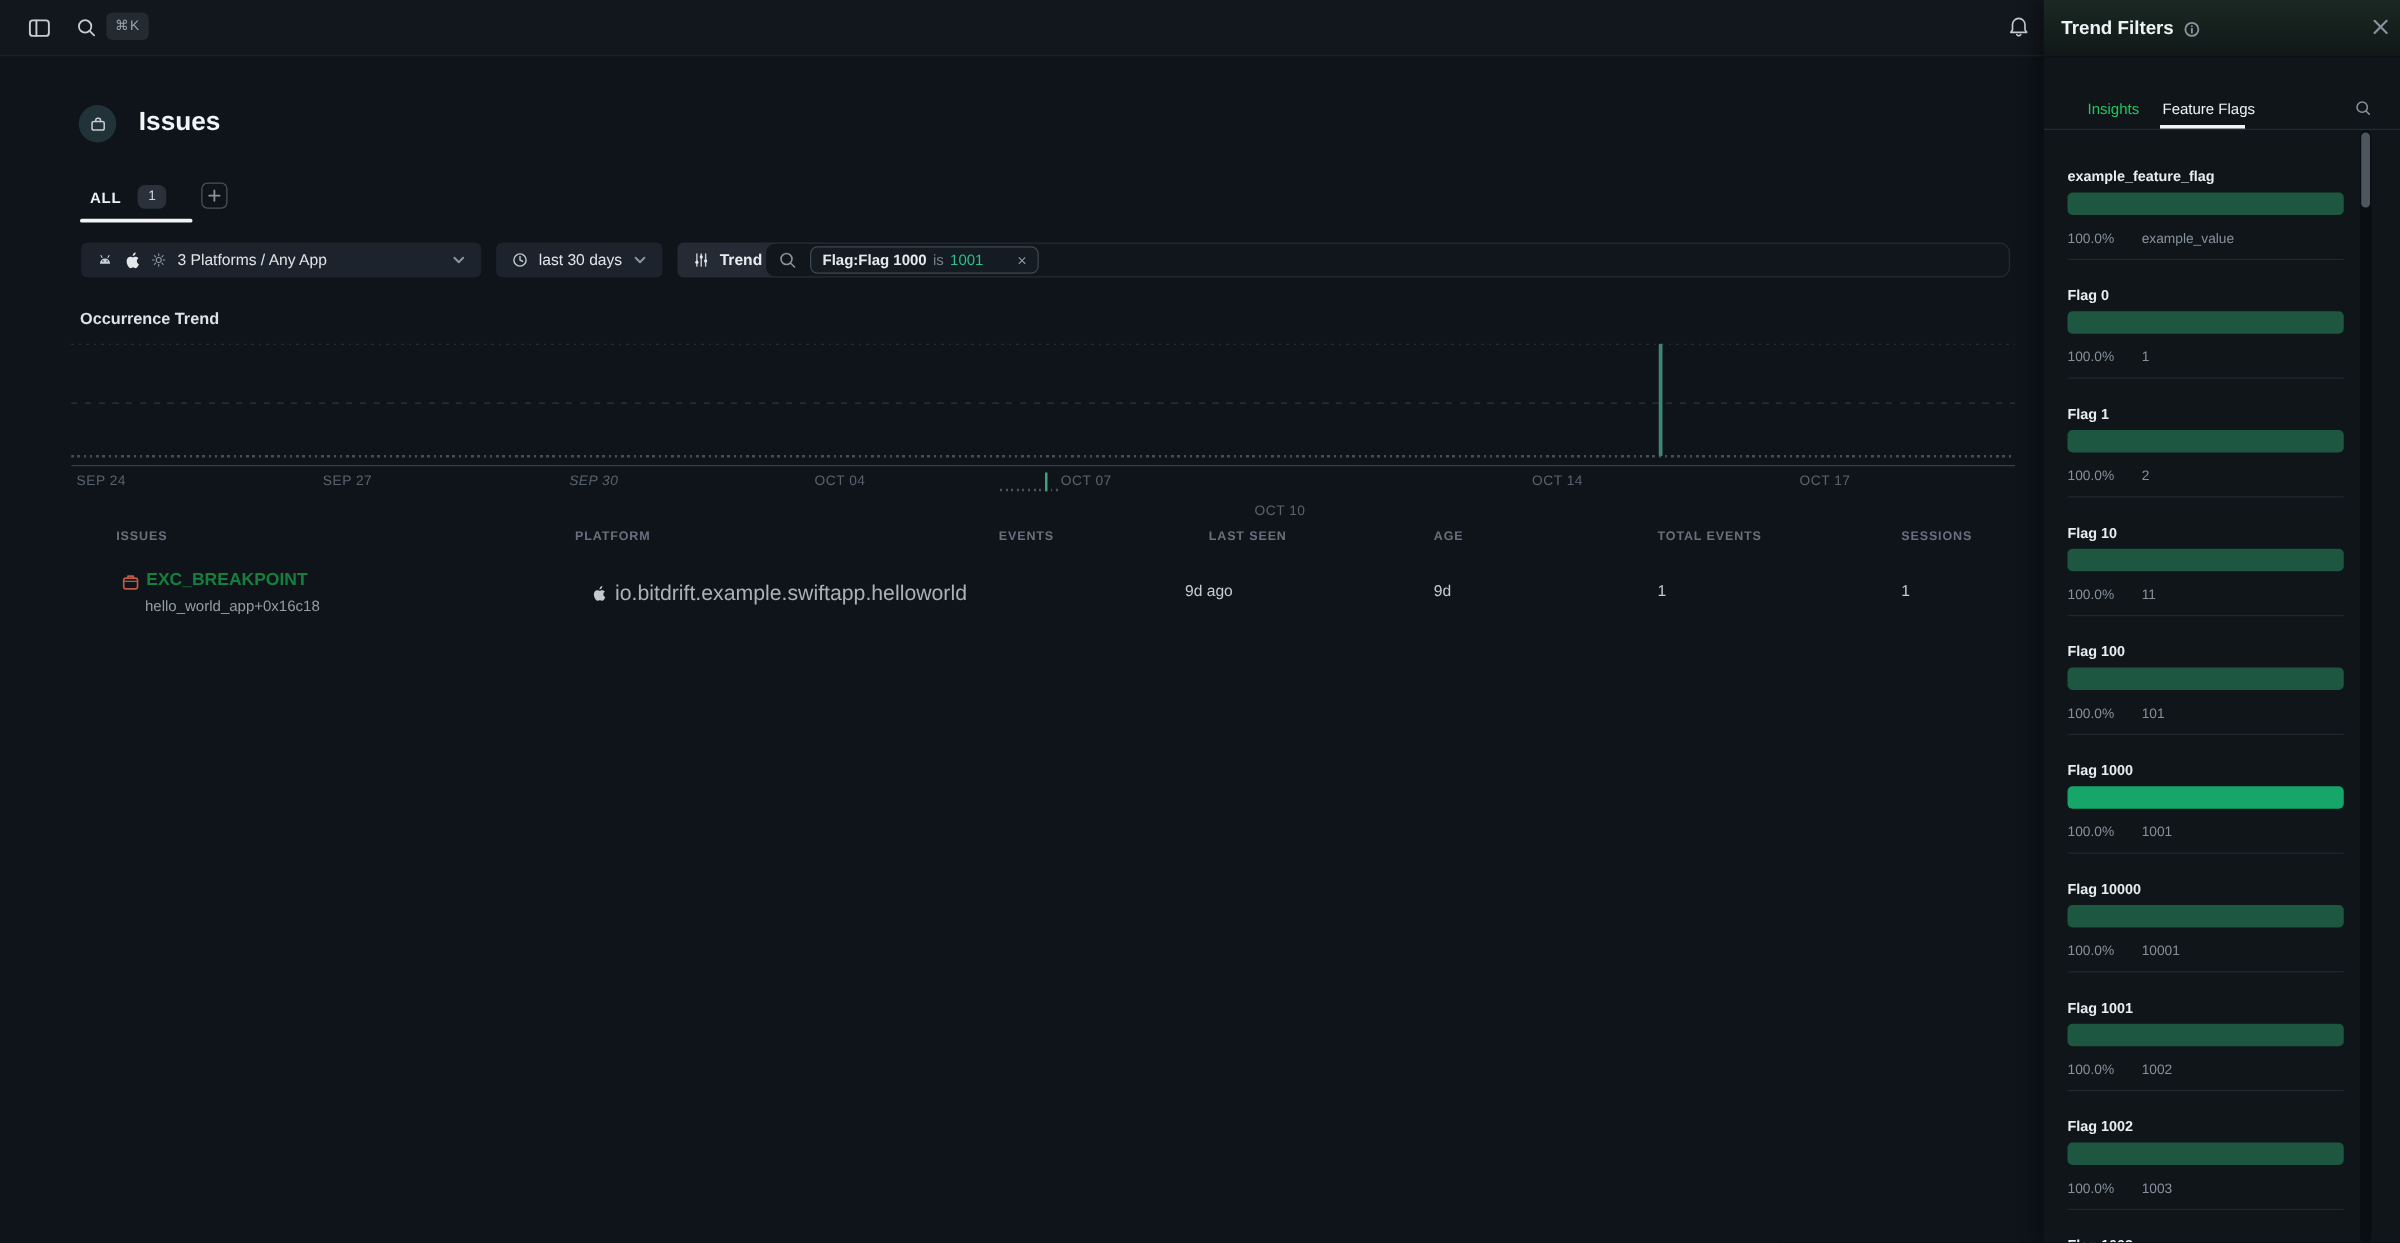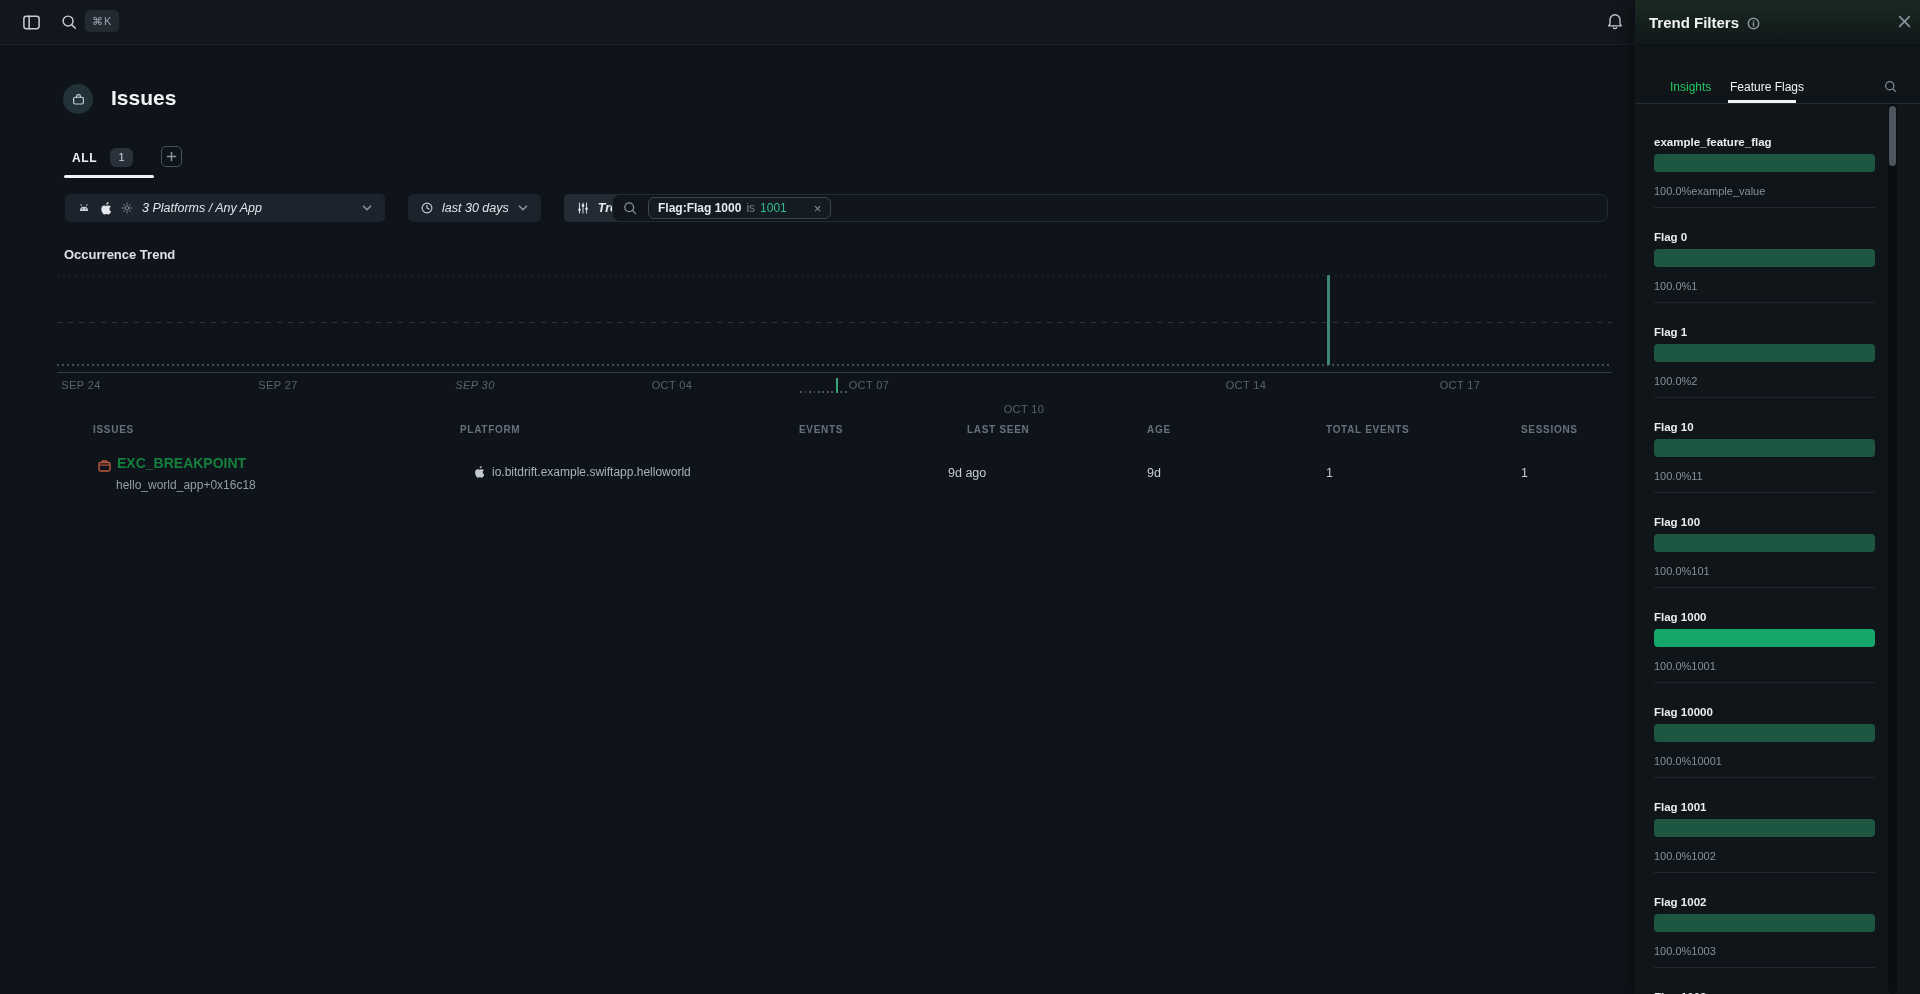--- a/index.html
+++ b/index.html
@@ -122,7 +122,7 @@
   .flag-name { font-size:11.5px; font-weight:bold; color:#e9edf0; line-height:13px; }
   .flag-bar { margin-top:5px; height:18px; width:221px; border-radius:4px; background:#1d5742; }
   .flag-item.highlight .flag-bar { background:#16a669; }
-  .flag-meta { margin-top:13px; font-size:11px; color:#87919b; display:flex; line-height:13px; }
+  .flag-meta { margin-top:13px; font-size:11px; color:#87919b; display:flex; gap:22px; line-height:13px; }
   .flag-sep { position:absolute; left:0; right:0; top:71px; height:1px; background:#20272e; }
 
   .pscroll-track { position:absolute; left:253px; top:104px; width:9px; height:890px; background:#0a0e12; border-radius:5px; }

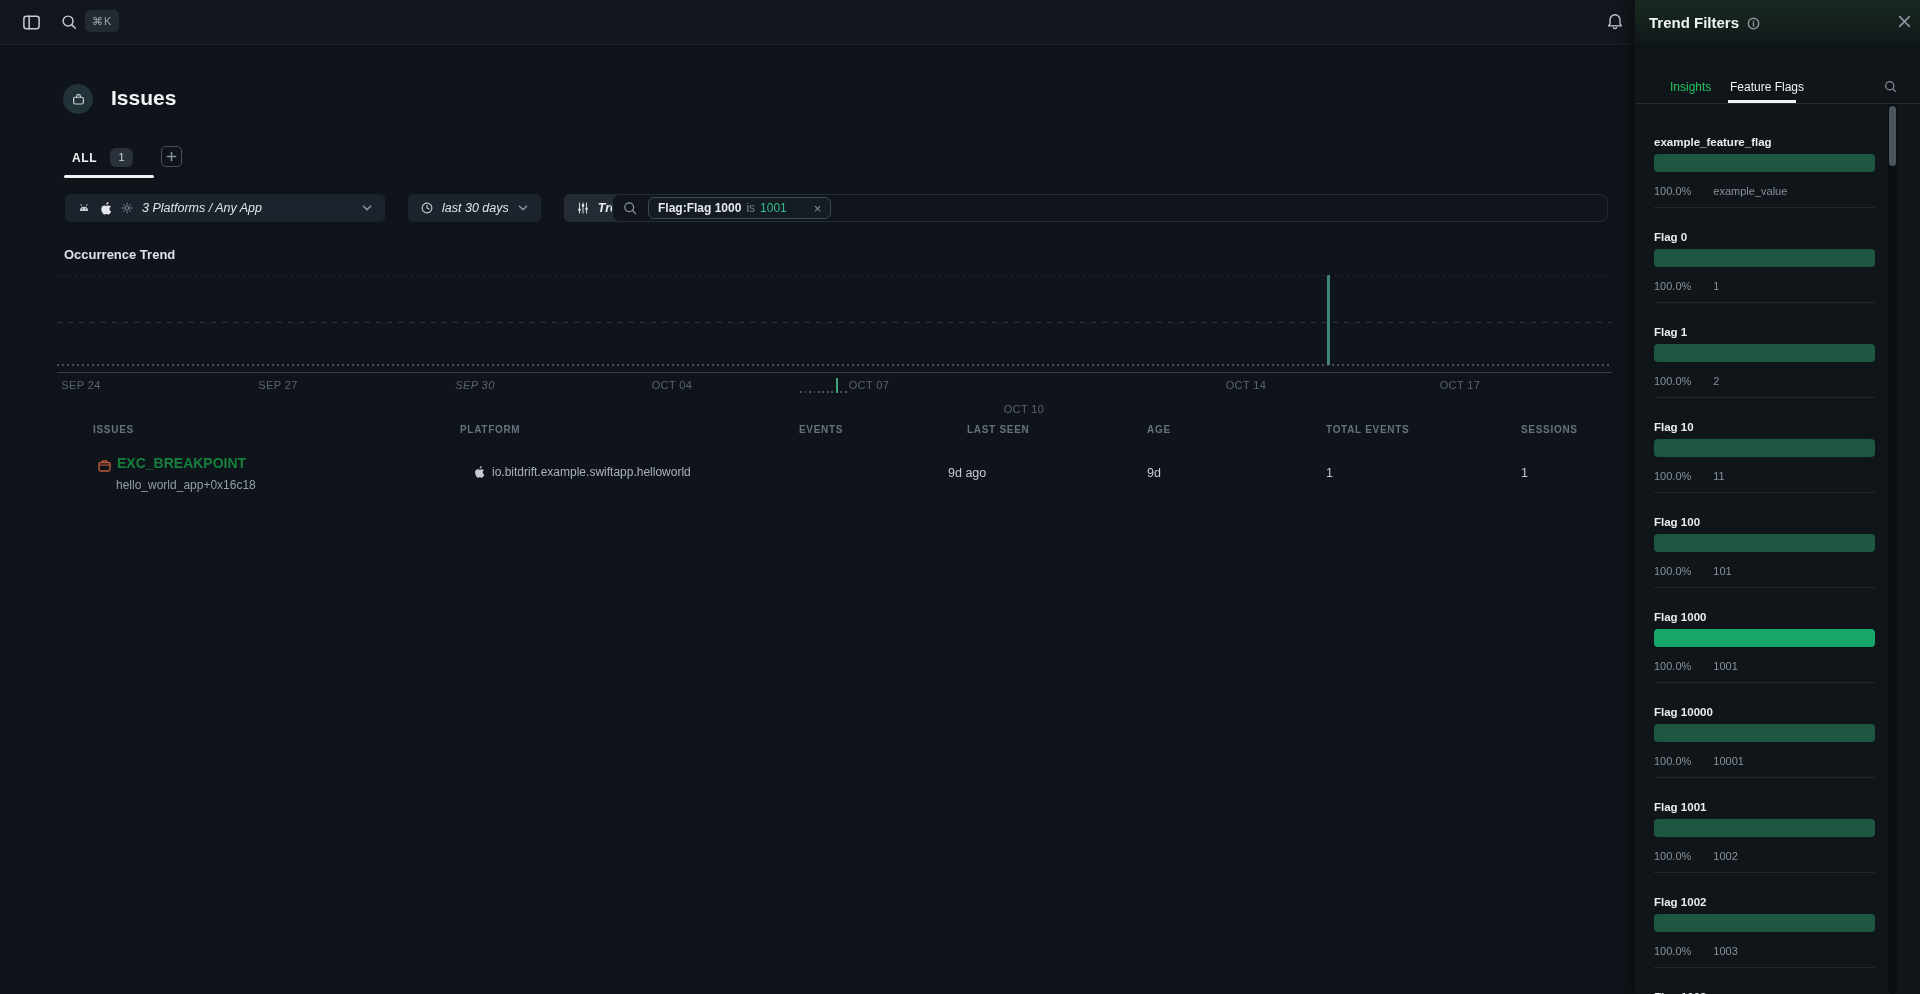--- a/index.html
+++ b/index.html
@@ -46,7 +46,7 @@
   }
 
   
-  .filters { position:absolute; left:65px; top:194px; display:flex; gap:23px; align-items:center;font-style:italic; }
+  .filters { position:absolute; left:65px; top:194px; display:flex; gap:12px; align-items:center; }
   .pill {
     height:28px; background:#1c232c; border-radius:5px; display:flex; align-items:center;
     gap:8px; padding:0 12px; font-size:12.5px; color:#dfe4e8; cursor:pointer; white-space:nowrap;

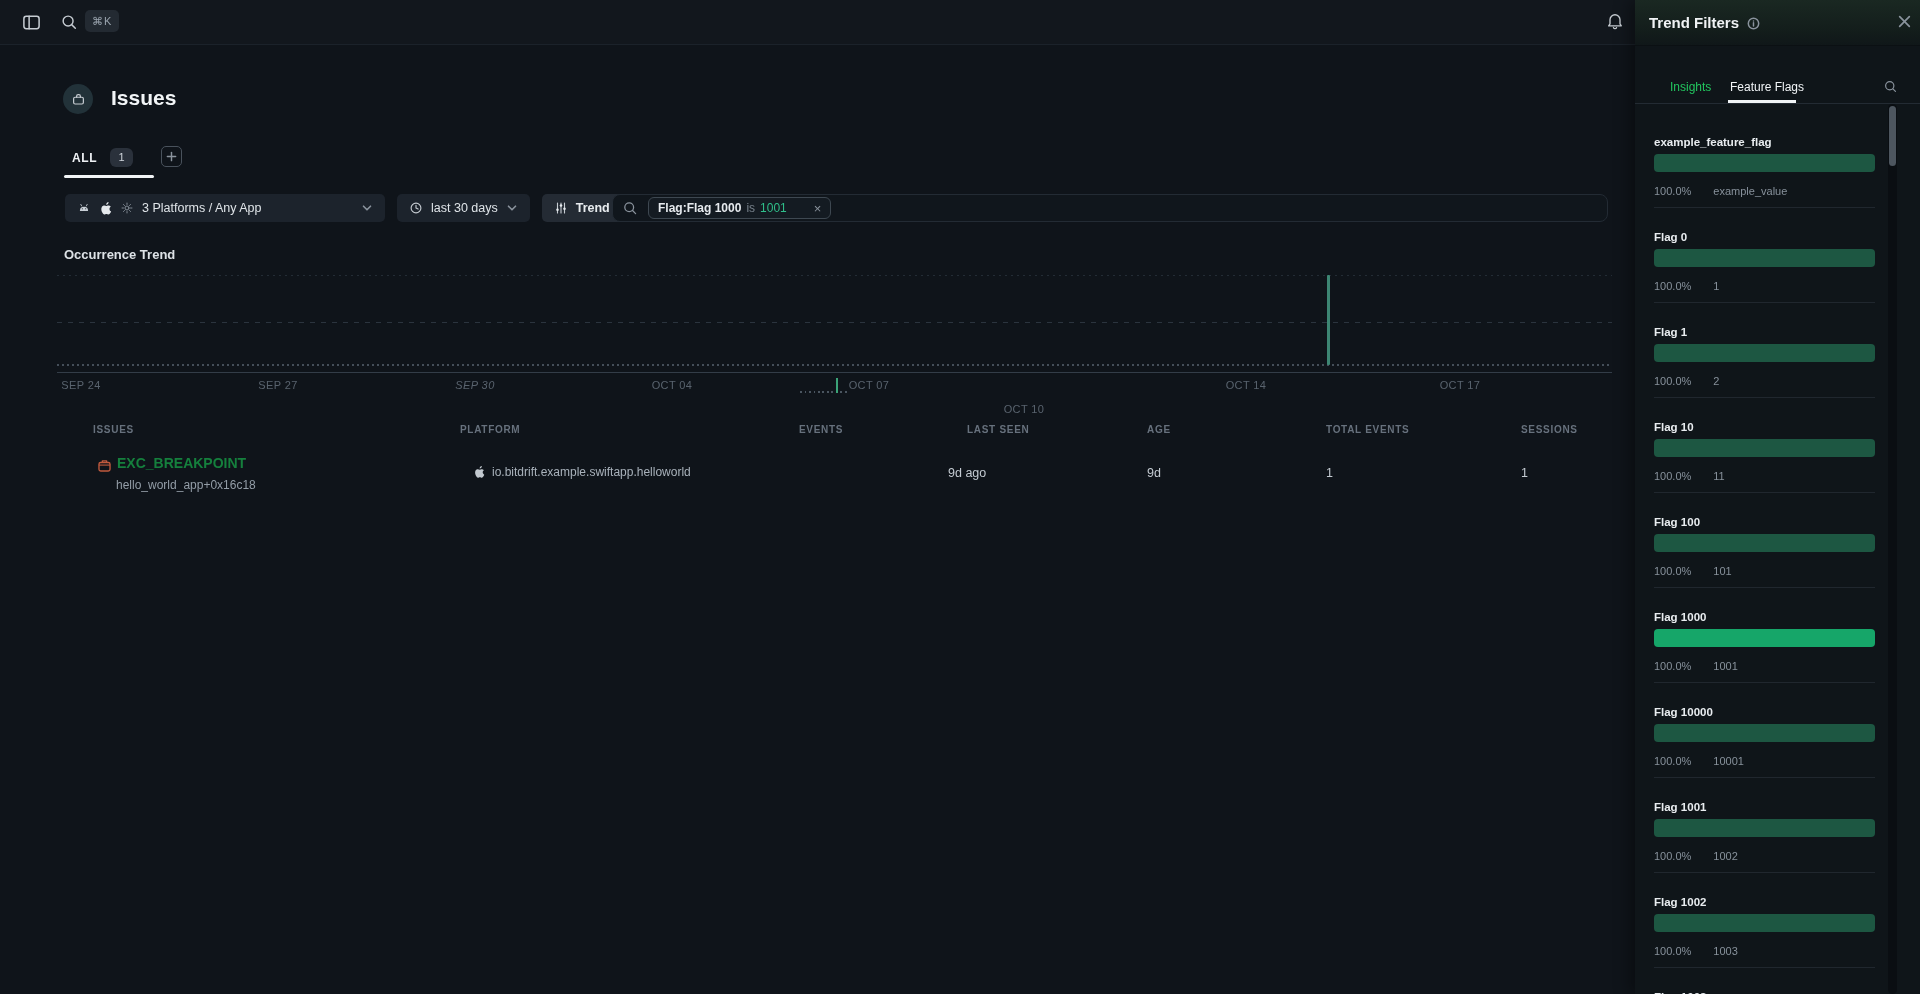--- a/index.html
+++ b/index.html
@@ -89,7 +89,7 @@
   .row-title { position:absolute; left:117px; top:455px; font-size:14px; font-weight:bold; color:#15803d; cursor:pointer; }
   .row-sub { position:absolute; left:116px; top:478px; font-size:12px; color:#939da7; }
   .row-icon { position:absolute; left:96px; top:457px; }
-  .plat { position:absolute; left:473px; top:465px; display:flex; align-items:center; gap:7px; font-size:12px; color:#a9b2bb; }
+  .plat { position:absolute; left:473px; top:465px; display:flex; align-items:center; gap:7px; font-size:17px; color:#a9b2bb; }
   .cellv { position:absolute; top:466px; font-size:12.5px; color:#c4cbd2; }
   .spark { position:absolute; left:800px; top:377px; width:47px; height:16px; }
   .spark-base { position:absolute; left:0; right:0; bottom:0; height:2px;

